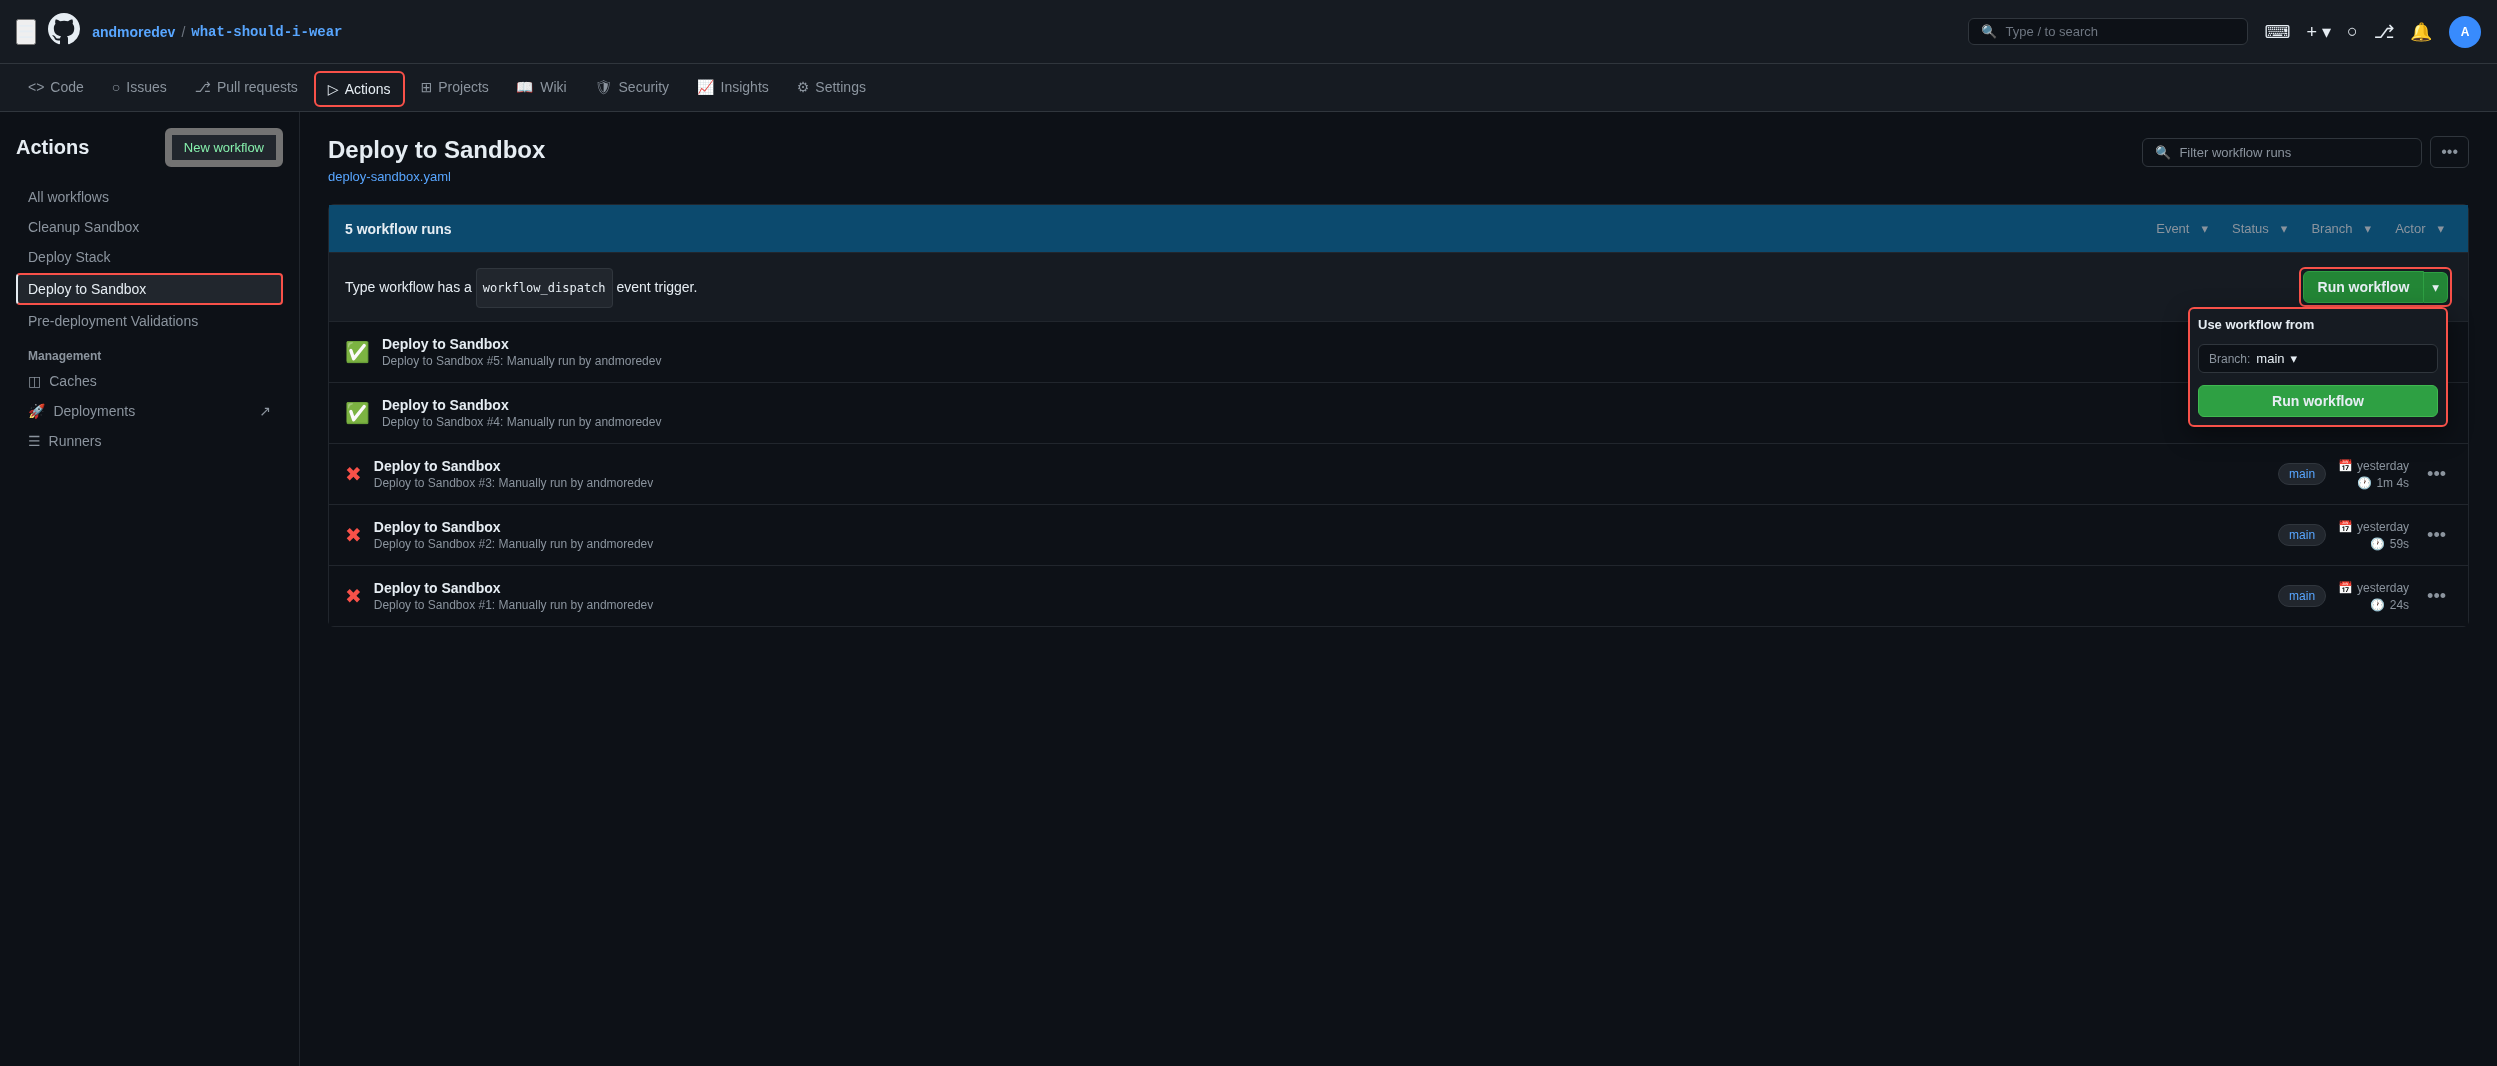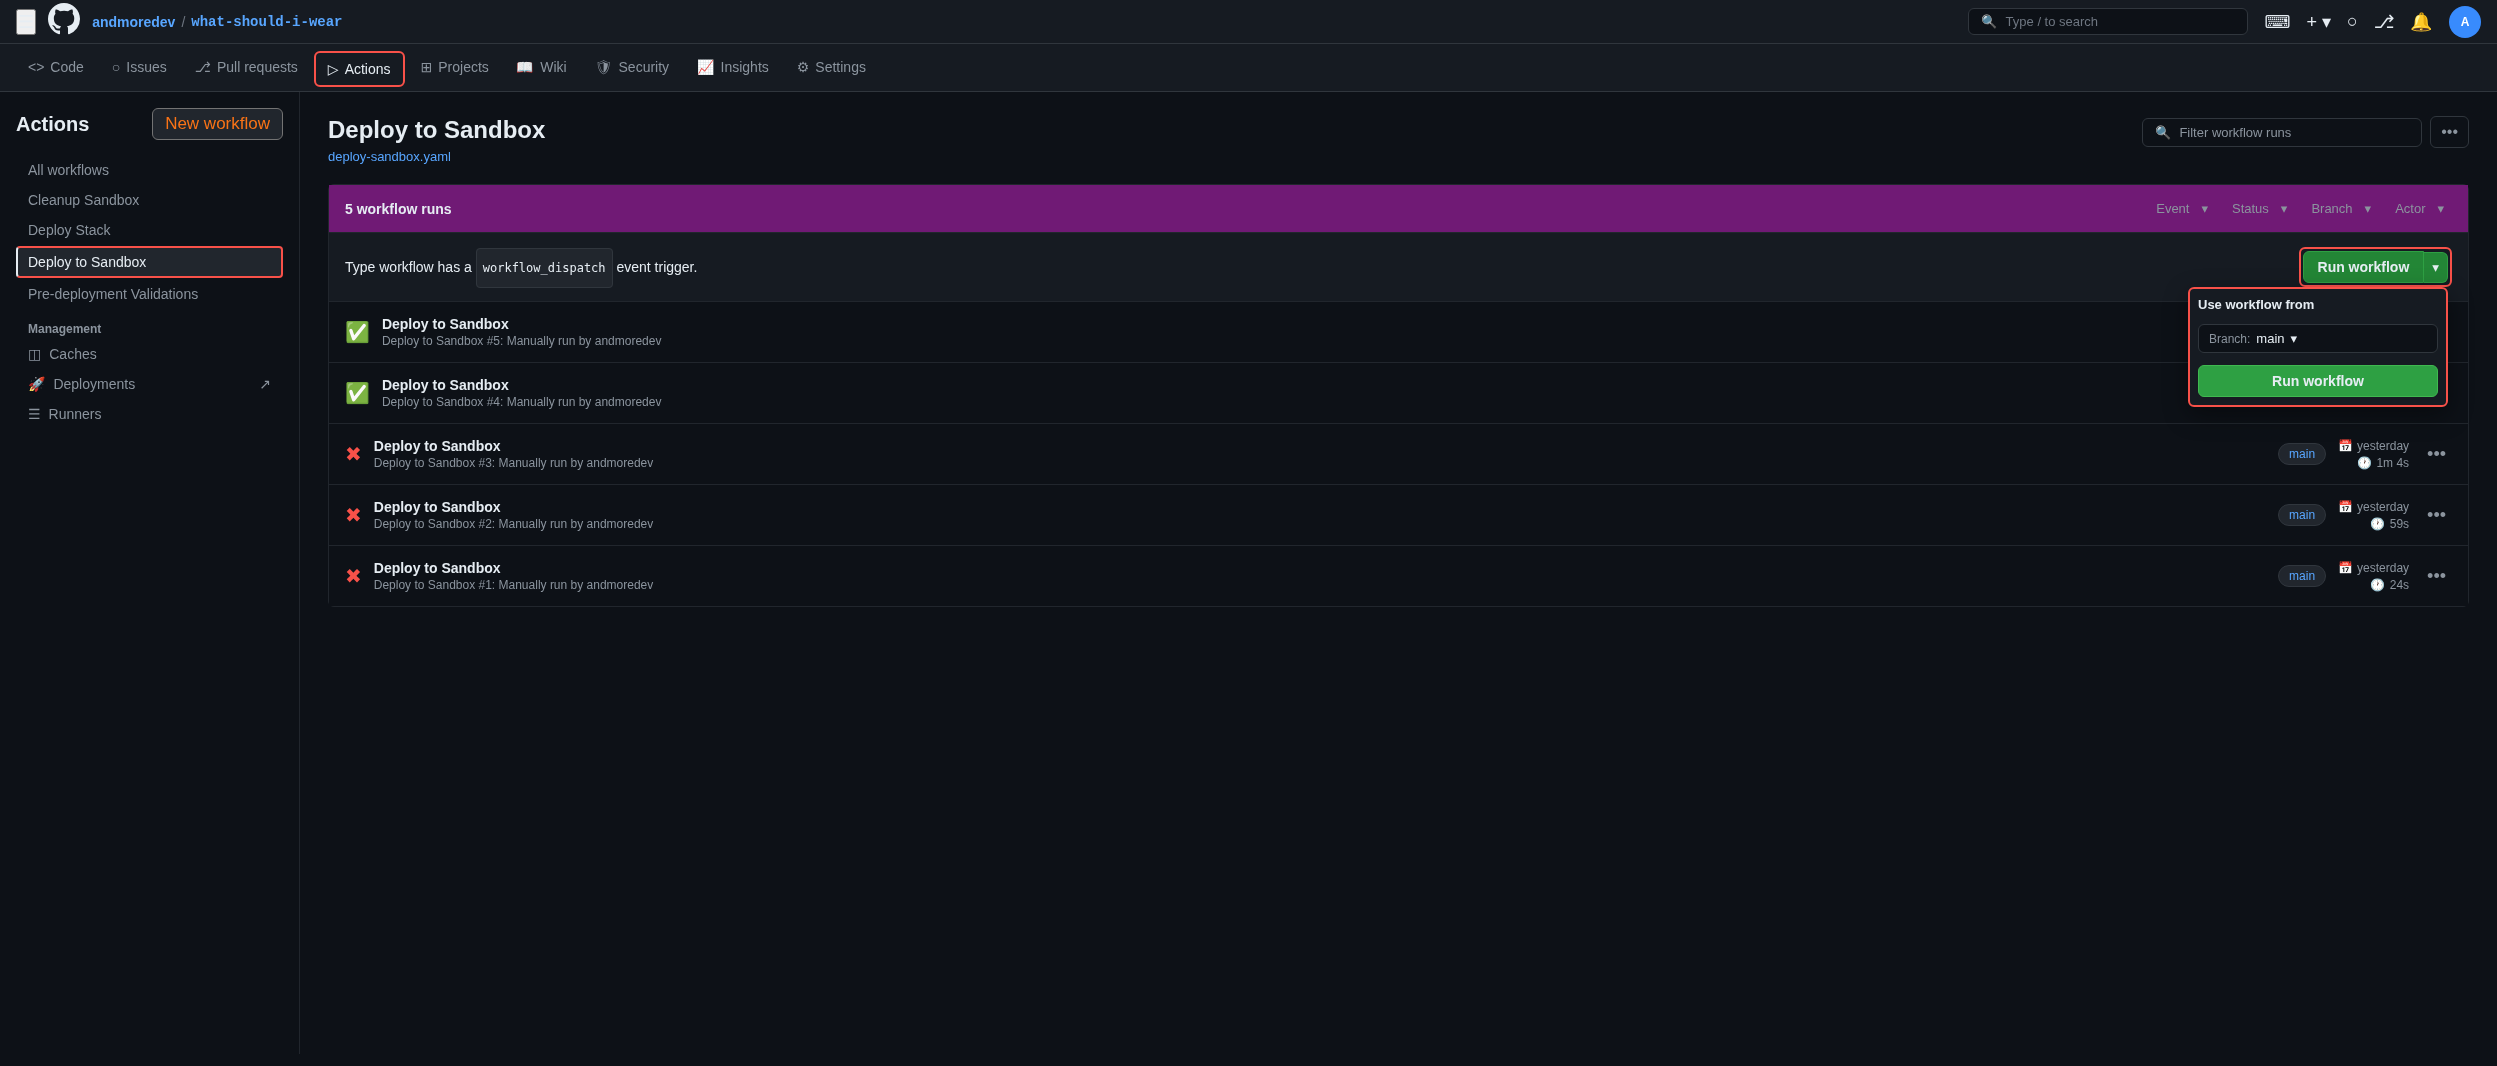--- a/index.html
+++ b/index.html
@@ -18,7 +18,7 @@
       display: flex;
       align-items: center;
       padding: 0 16px;
-      height: 44px;
+      height: 64px;
       gap: 16px;
     }
     .top-nav-left {

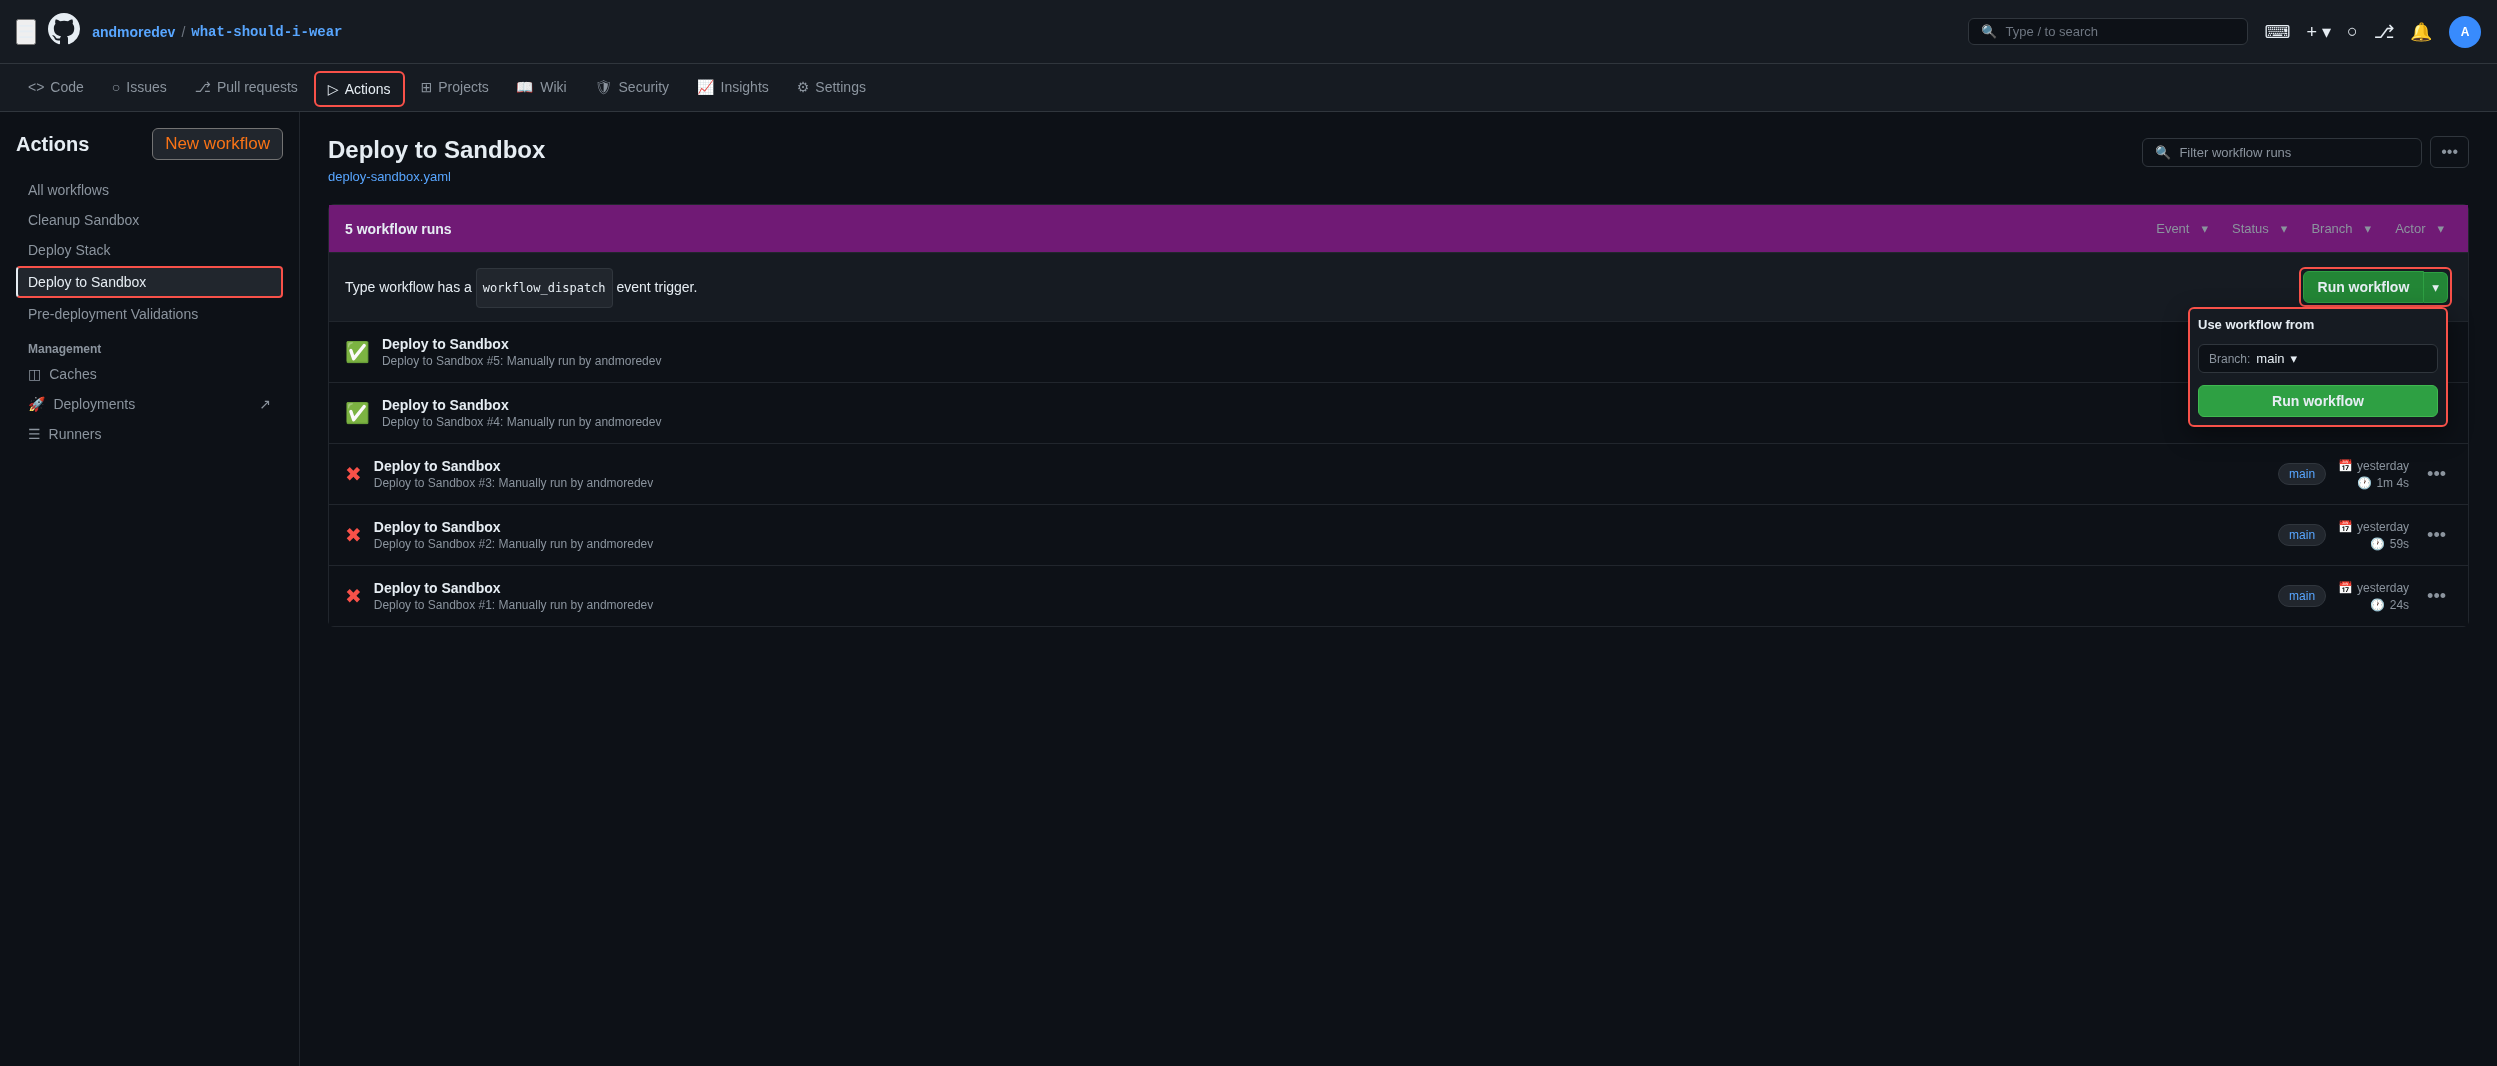--- a/index.html
+++ b/index.html
@@ -124,11 +124,11 @@
     }
     .new-workflow-btn {
       background: #21262d;
-      border: 1px solid #737373;
-      border-radius: 6px;
-      color: #f97316;
+      border: 7px solid #737373;
+      border-radius: 6px;
+      color: #86efac;
       padding: 5px 12px;
-      font-size: 17px;
+      font-size: 13px;
       cursor: pointer;
     }
 

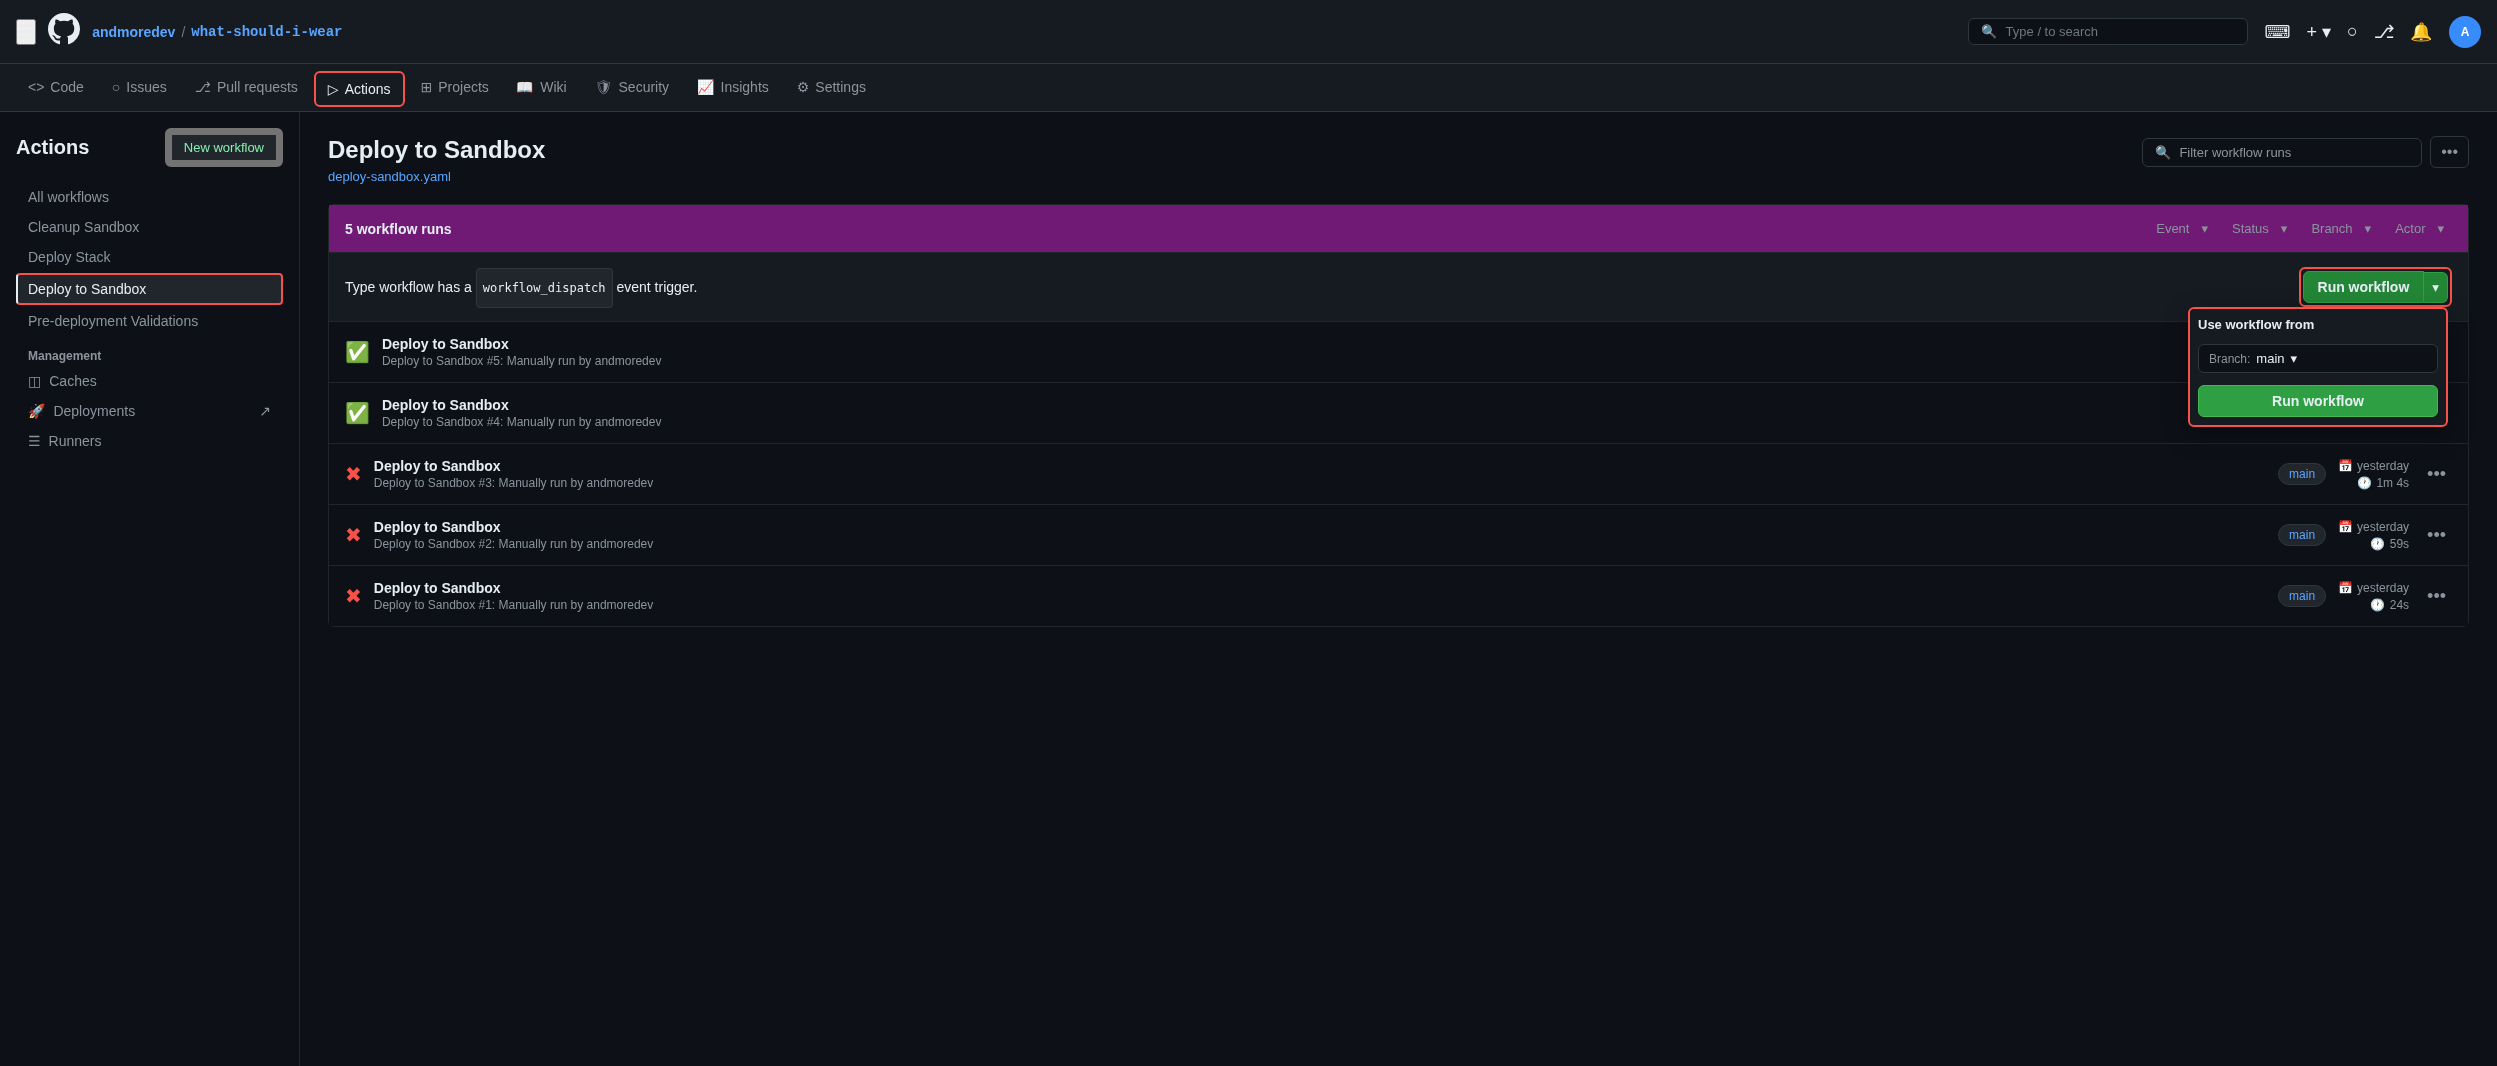--- a/index.html
+++ b/index.html
@@ -234,7 +234,7 @@
       justify-content: space-between;
       padding: 12px 16px;
       border-bottom: 1px solid #21262d;
-      background: #701a75;
+      background: #0c4a6e;
     }
     .runs-count {
       font-size: 14px;

